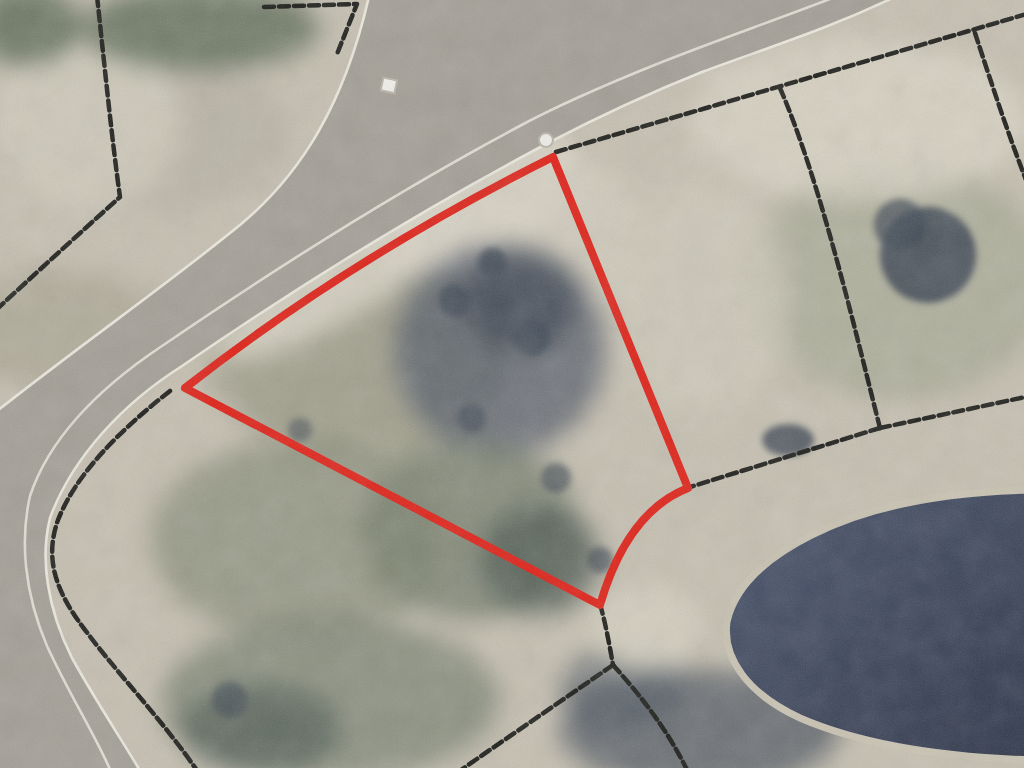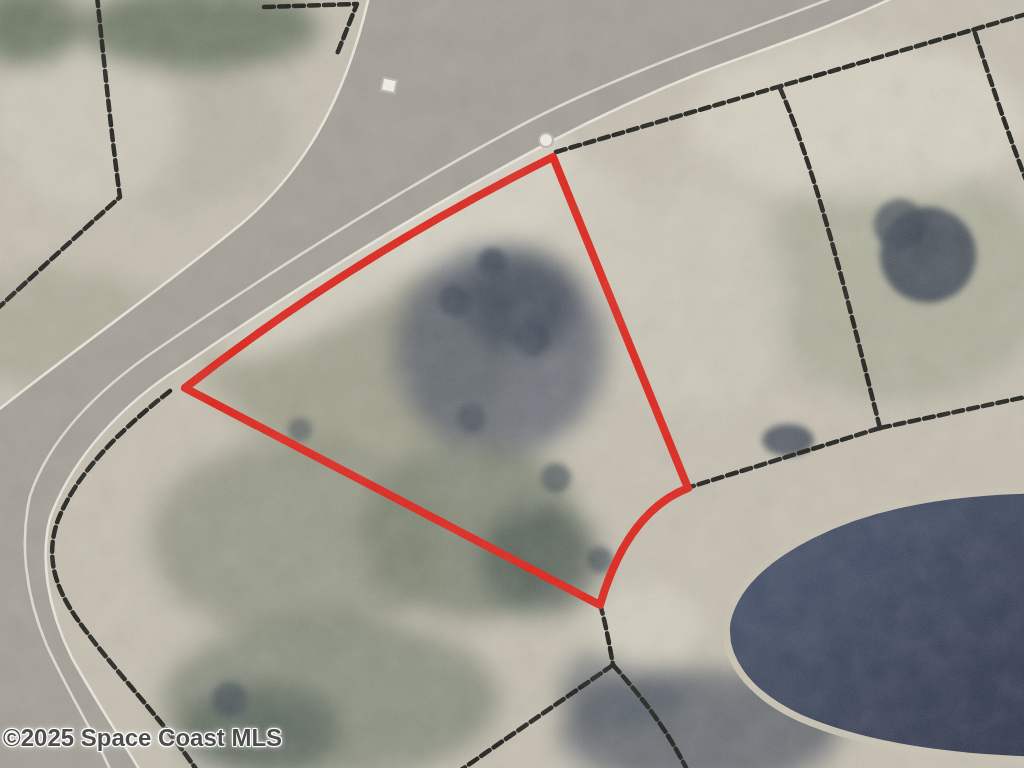--- a/index.html
+++ b/index.html
@@ -107,7 +107,6 @@
     <rect x="0" y="0" width="1024" height="768" filter="url(#grainFine)" opacity="0.14"></rect>
   </svg>
 
-  <div id="watermark" style="color:#4d4d4b;">©2025 Space Coast MLS</div>
 </div>
 
 </body></html>

